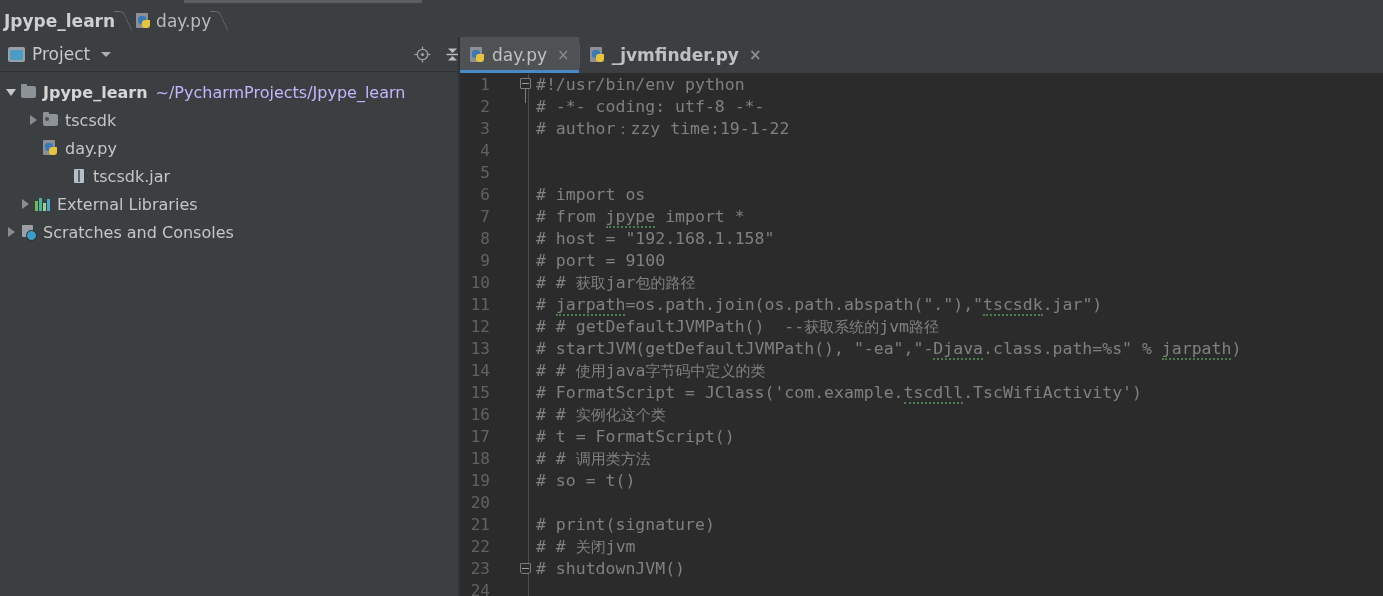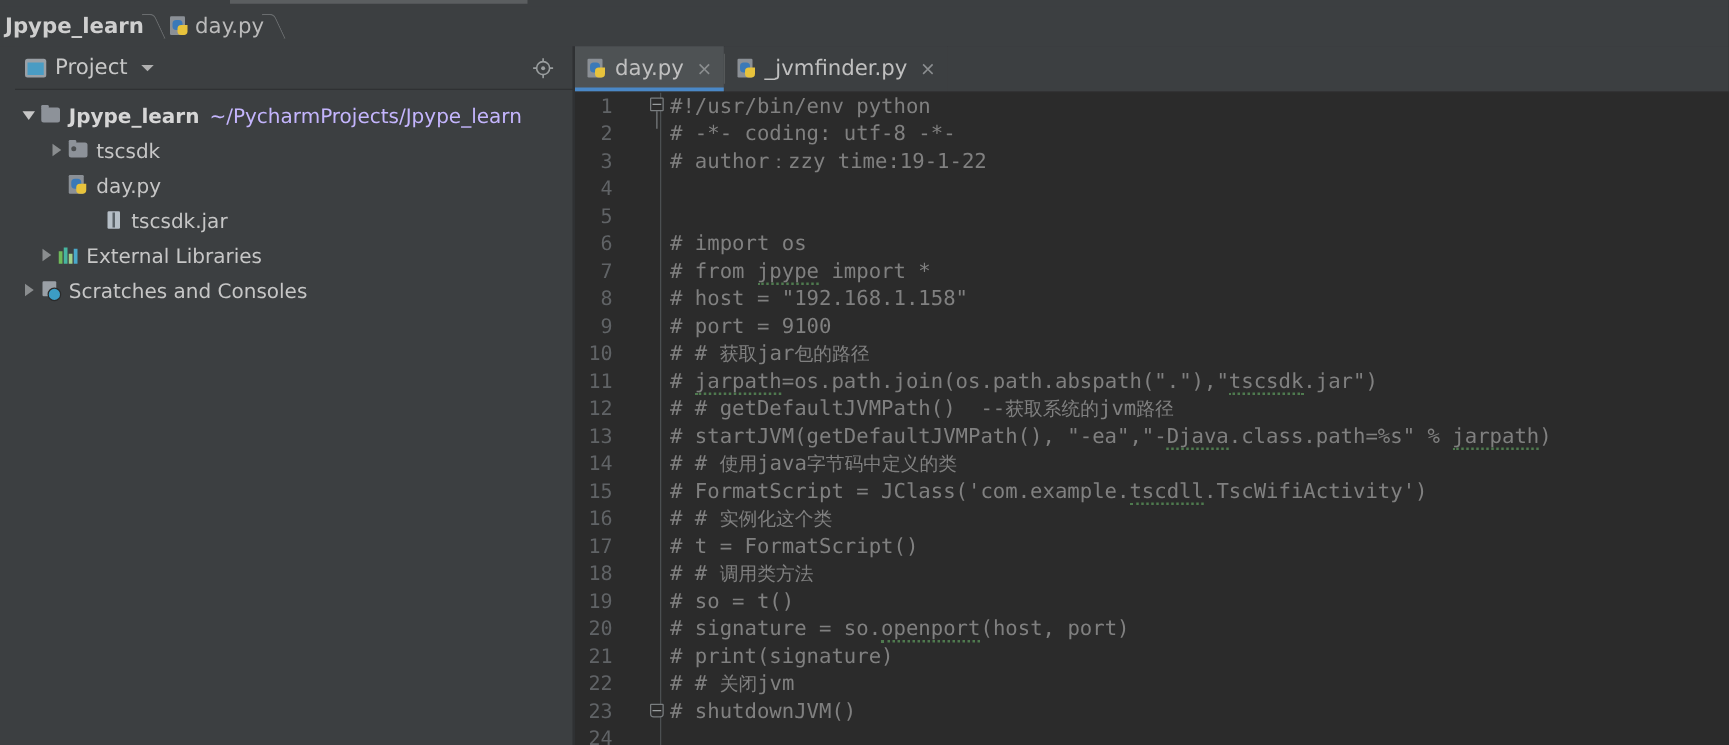--- a/index.html
+++ b/index.html
@@ -89,7 +89,7 @@
 
   
   .project-panel {
-    position: absolute; left: 12px; top: 37px;
+    position: absolute; left: 0; top: 37px;
     width: 541px; height: 559px;
     background: #3c3f41;
   }

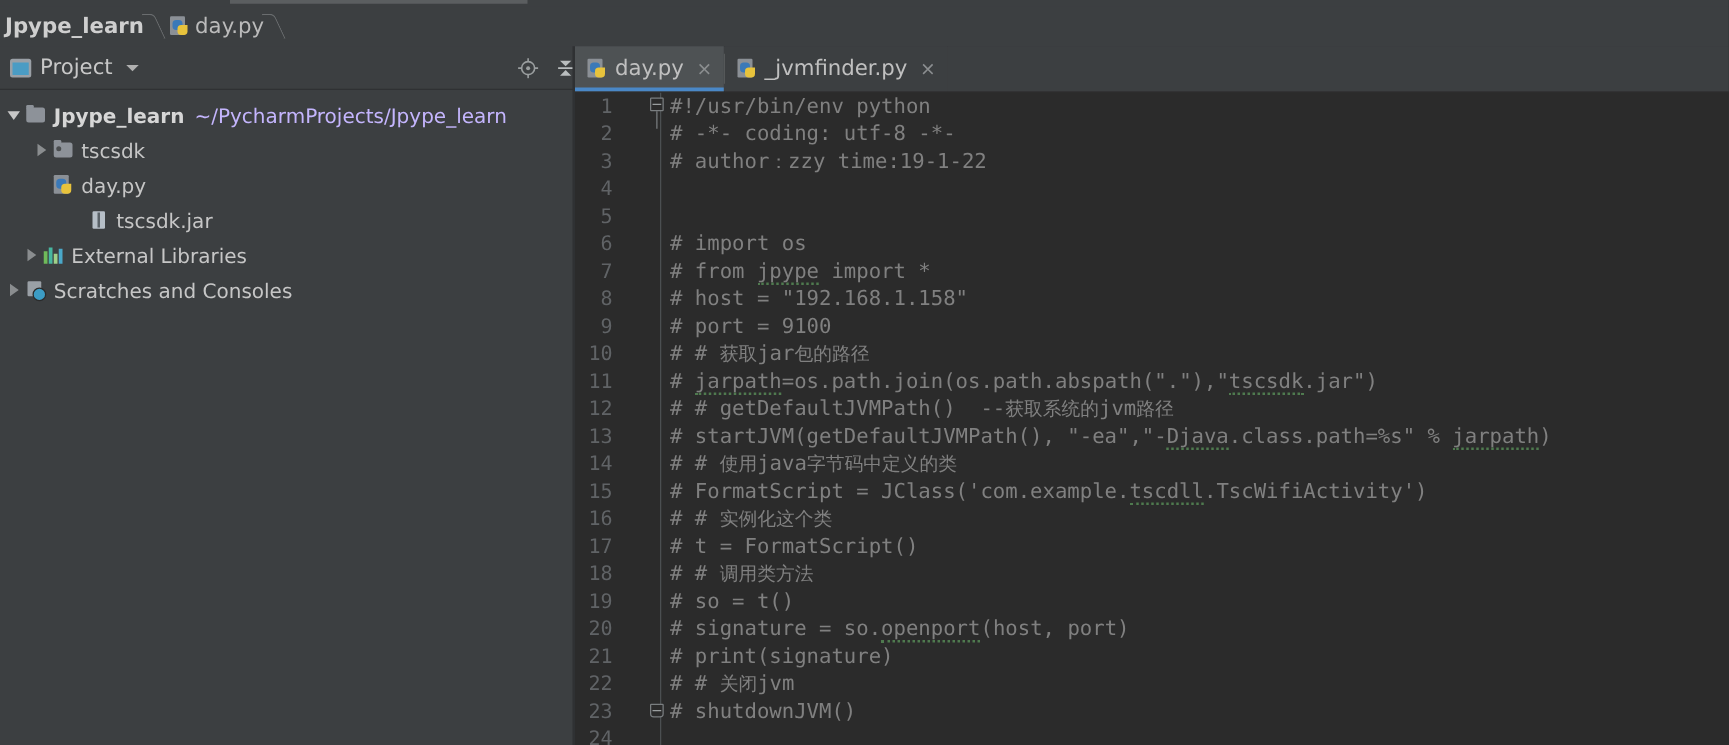--- a/index.html
+++ b/index.html
@@ -268,7 +268,7 @@
     height: 3px;
     background: #4a88c7;
   }
-  .tab.inactive { background: #3c3f41; }
+  .tab.inactive { background: #3c3f41; font-weight: bold; }
   .tab-close {
     color: #8b8e90;
     font-size: 15px;

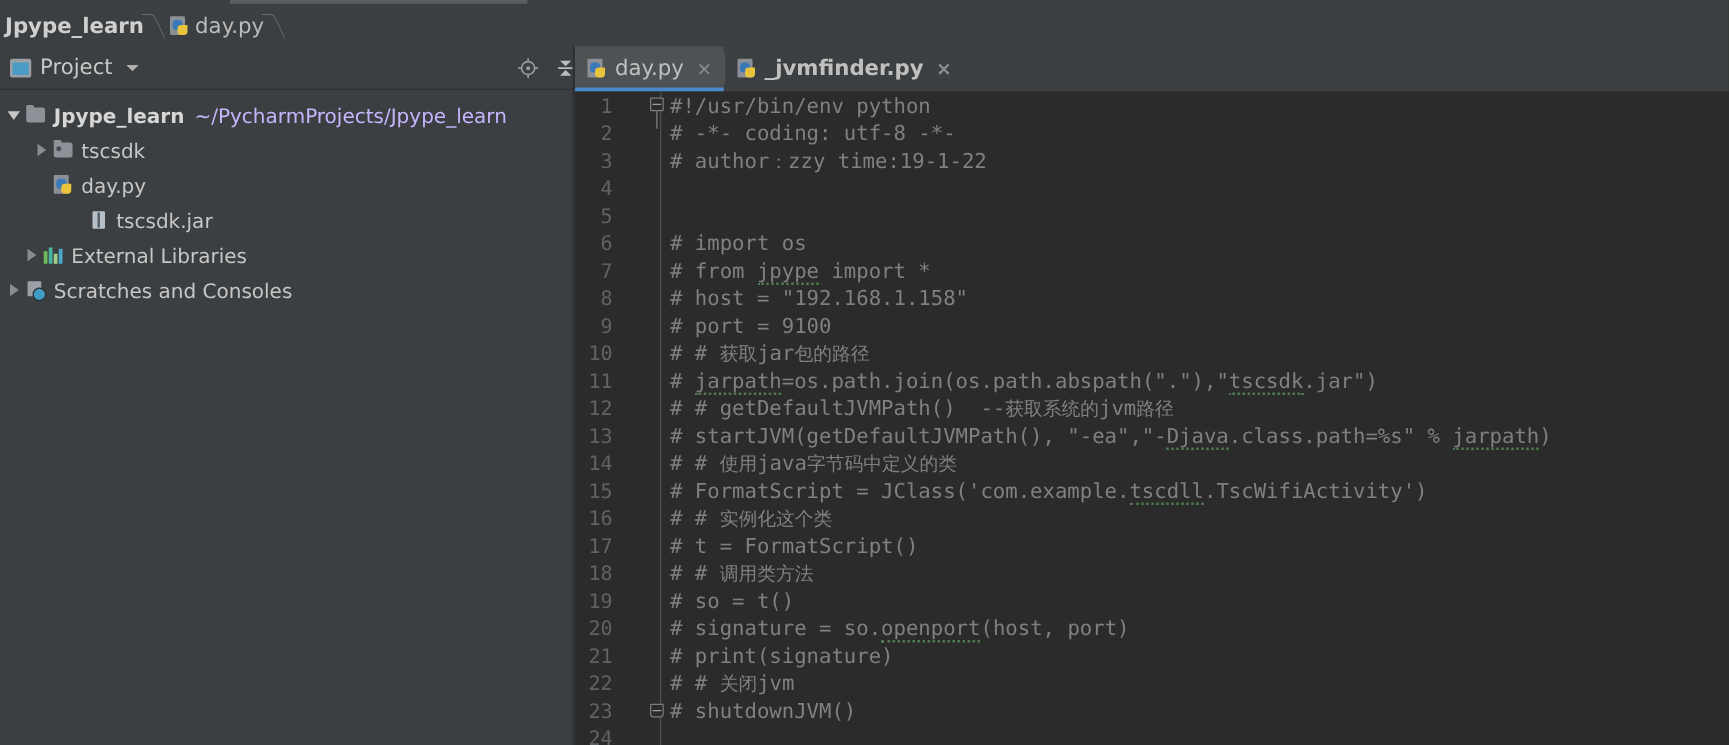--- a/index.html
+++ b/index.html
@@ -528,7 +528,7 @@
           <div class="code-row"><span class="lineno">17</span><span class="codetext"># t = FormatScript()</span></div>
           <div class="code-row"><span class="lineno">18</span><span class="codetext"># # <span class="cn">调用类方法</span></span></div>
           <div class="code-row"><span class="lineno">19</span><span class="codetext"># so = t()</span></div>
-          <div class="code-row"><span class="lineno">20</span><span class="codetext"># signature = so.<span class="typo">openport</span>(host, port)</span></div>
+          <div class="code-row"><span class="lineno">20</span></div>
           <div class="code-row"><span class="lineno">21</span><span class="codetext"># print(signature)</span></div>
           <div class="code-row"><span class="lineno">22</span><span class="codetext"># # <span class="cn">关闭</span>jvm</span></div>
           <div class="code-row"><span class="lineno">23</span><span class="foldcol"><span class="fold-end"></span></span><span class="codetext"># shutdownJVM()</span></div>

